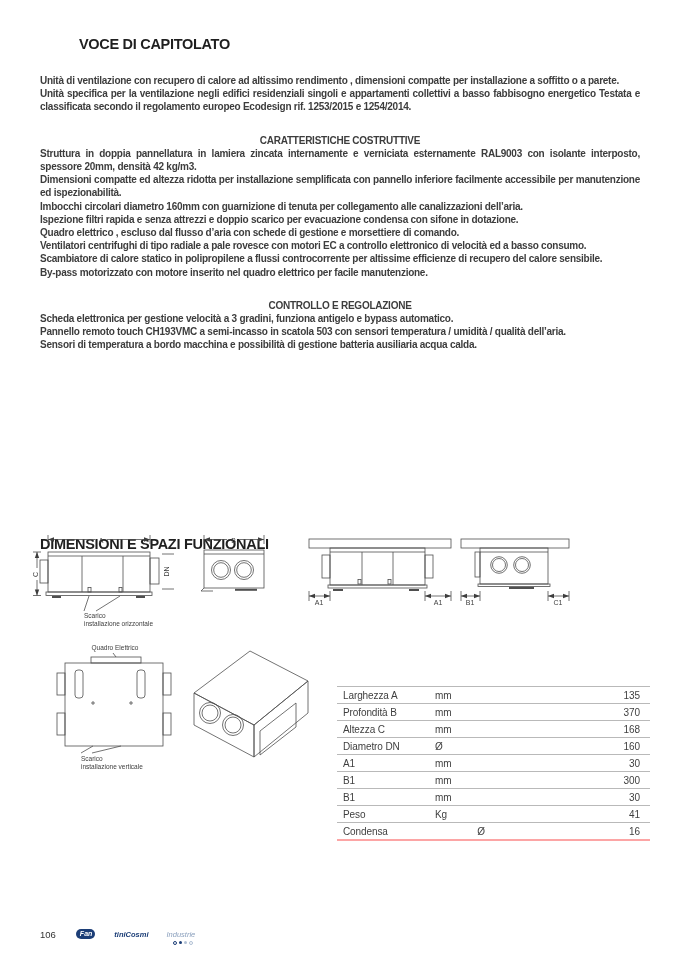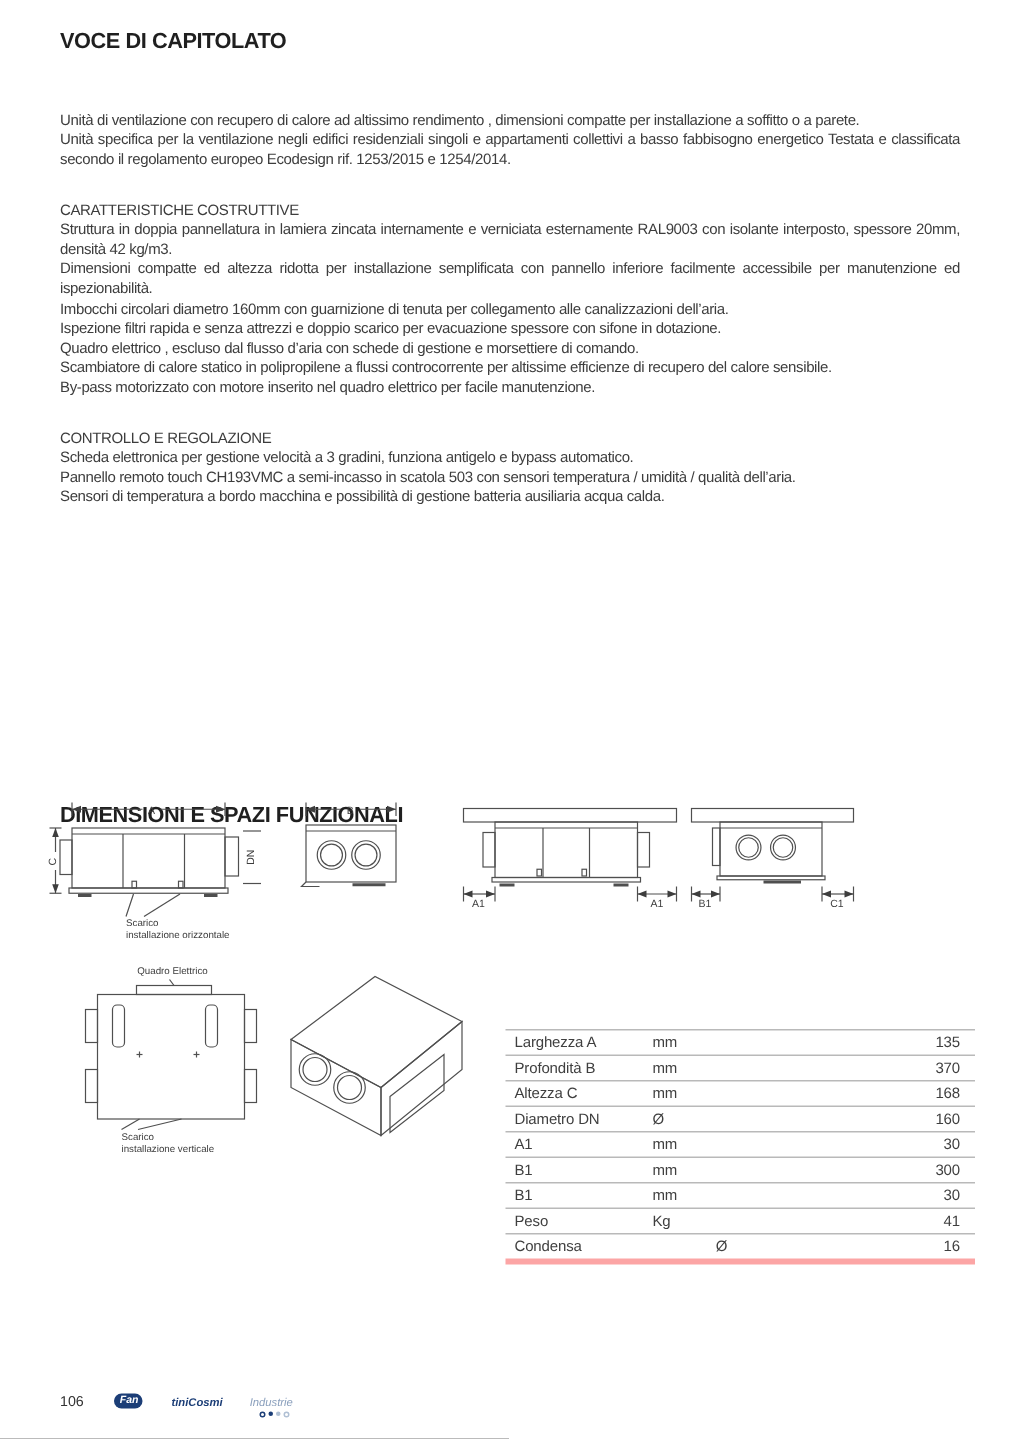--- a/index.html
+++ b/index.html
@@ -12,7 +12,7 @@
     position:absolute;left:40px;font-weight:bold;font-size:14.5px;
     letter-spacing:-0.3px;color:#1f1f1f;white-space:nowrap;
   }
-  .h1.voce{top:20px;}
+  .h1.voce{top:36px;margin-left:39px;}
   .h1.dimensioni{top:490px;margin-top:46px;}
   .textflow{
     position:absolute;left:40px;top:74px;width:600px;

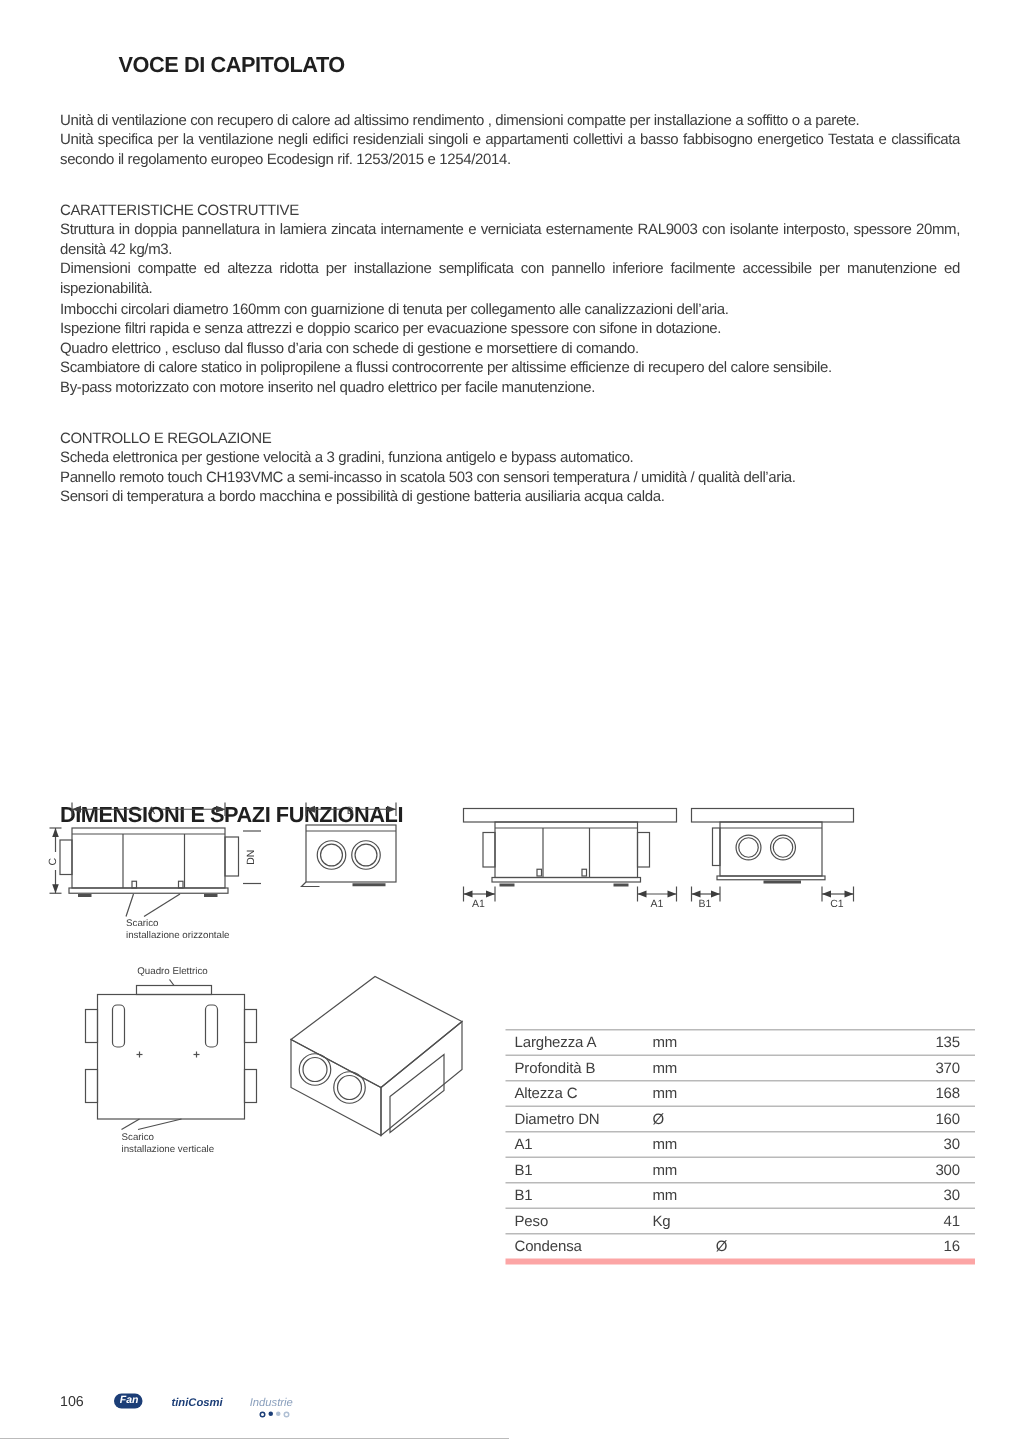--- a/index.html
+++ b/index.html
@@ -19,7 +19,7 @@
     font-size:10px;letter-spacing:-0.25px;line-height:13.2px;
   }
   .block{margin:0 0 20px 0;}
-  .block p{margin:0;text-align:justify;}
+  .block p{margin:0;text-align:justify;font-weight:bold;}
   .block .sec-heading{text-align:left;}
   
   svg{position:absolute;overflow:visible;}

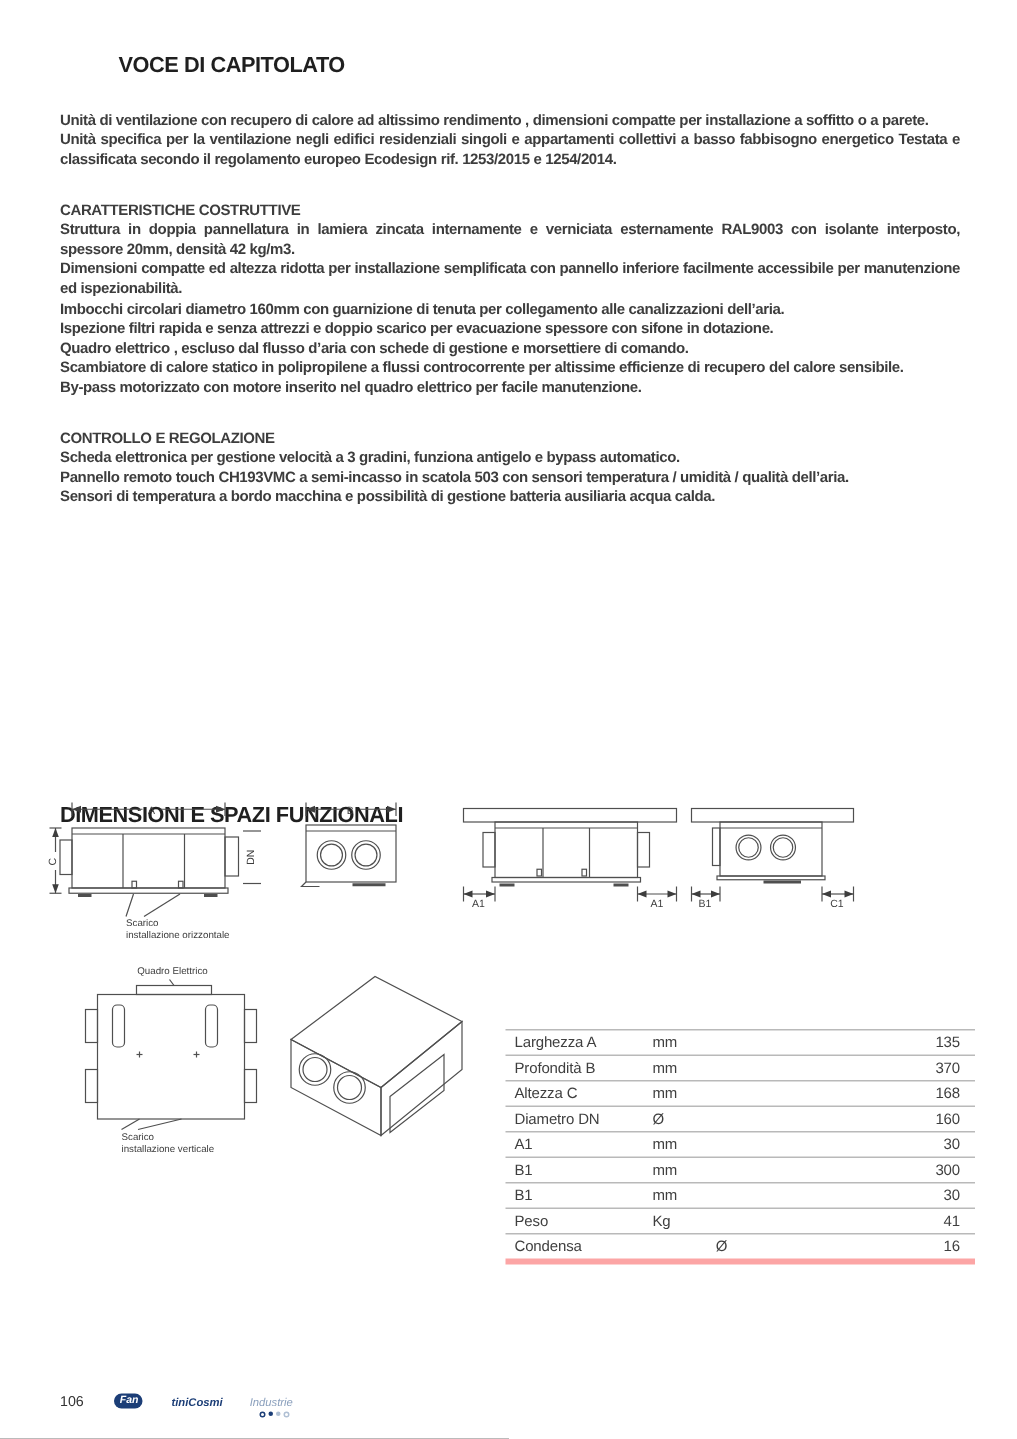--- a/index.html
+++ b/index.html
@@ -20,7 +20,7 @@
   }
   .block{margin:0 0 20px 0;}
   .block p{margin:0;text-align:justify;font-weight:bold;}
-  .block .sec-heading{text-align:left;}
+  .block .sec-heading{text-align:center;}
   
   svg{position:absolute;overflow:visible;}
   svg line,svg rect,svg circle,svg polyline,svg polygon,svg path{

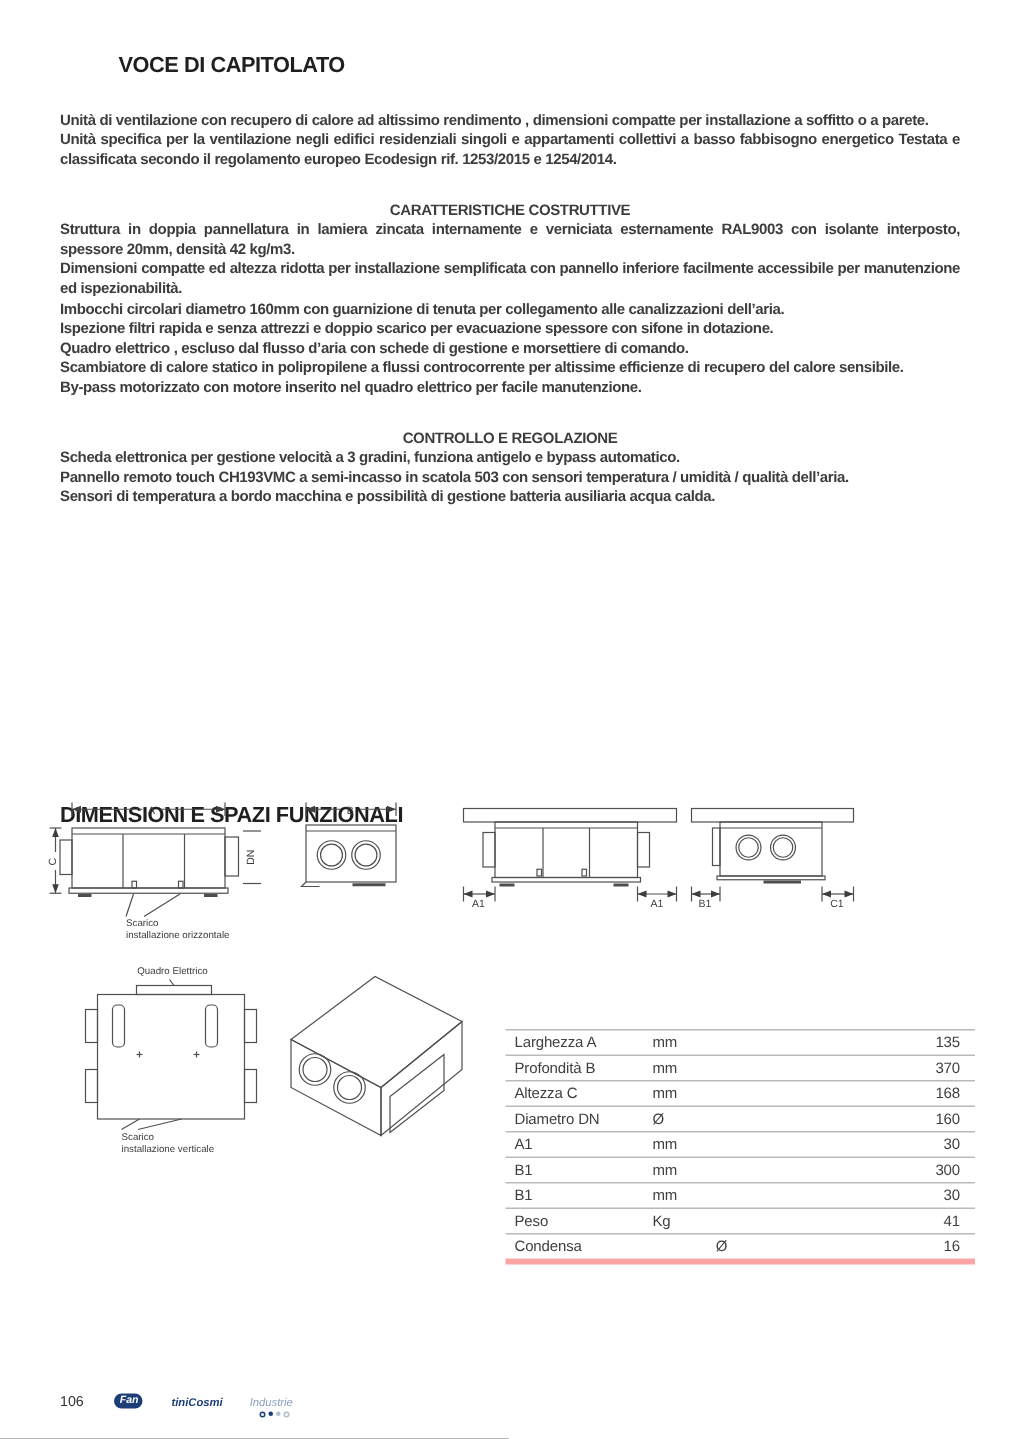--- a/index.html
+++ b/index.html
@@ -84,7 +84,7 @@
       <p>Struttura in doppia pannellatura in lamiera zincata internamente e verniciata esternamente RAL9003 con isolante interposto, spessore 20mm, densità 42 kg/m3.</p>
       <p>Dimensioni compatte ed altezza ridotta per installazione semplificata con pannello inferiore facilmente accessibile per manutenzione ed ispezionabilità.</p>
       <p>Imbocchi circolari diametro 160mm con guarnizione di tenuta per collegamento alle canalizzazioni dell’aria.</p>
-      <p>Ispezione filtri rapida e senza attrezzi e doppio scarico per evacuazione spessore con sifone in dotazione.</p>
+      <p>Ispezione filtri rapida e senza attrezzi e doppio scarico per evacuazione condensa con sifone in dotazione.</p>
       <p>Quadro elettrico , escluso dal flusso d’aria con schede di gestione e morsettiere di comando.</p>
       <p>Scambiatore di calore statico in polipropilene a flussi controcorrente per altissime efficienze di recupero del calore sensibile.</p>
       <p>By-pass motorizzato con motore inserito nel quadro elettrico per facile manutenzione.</p>

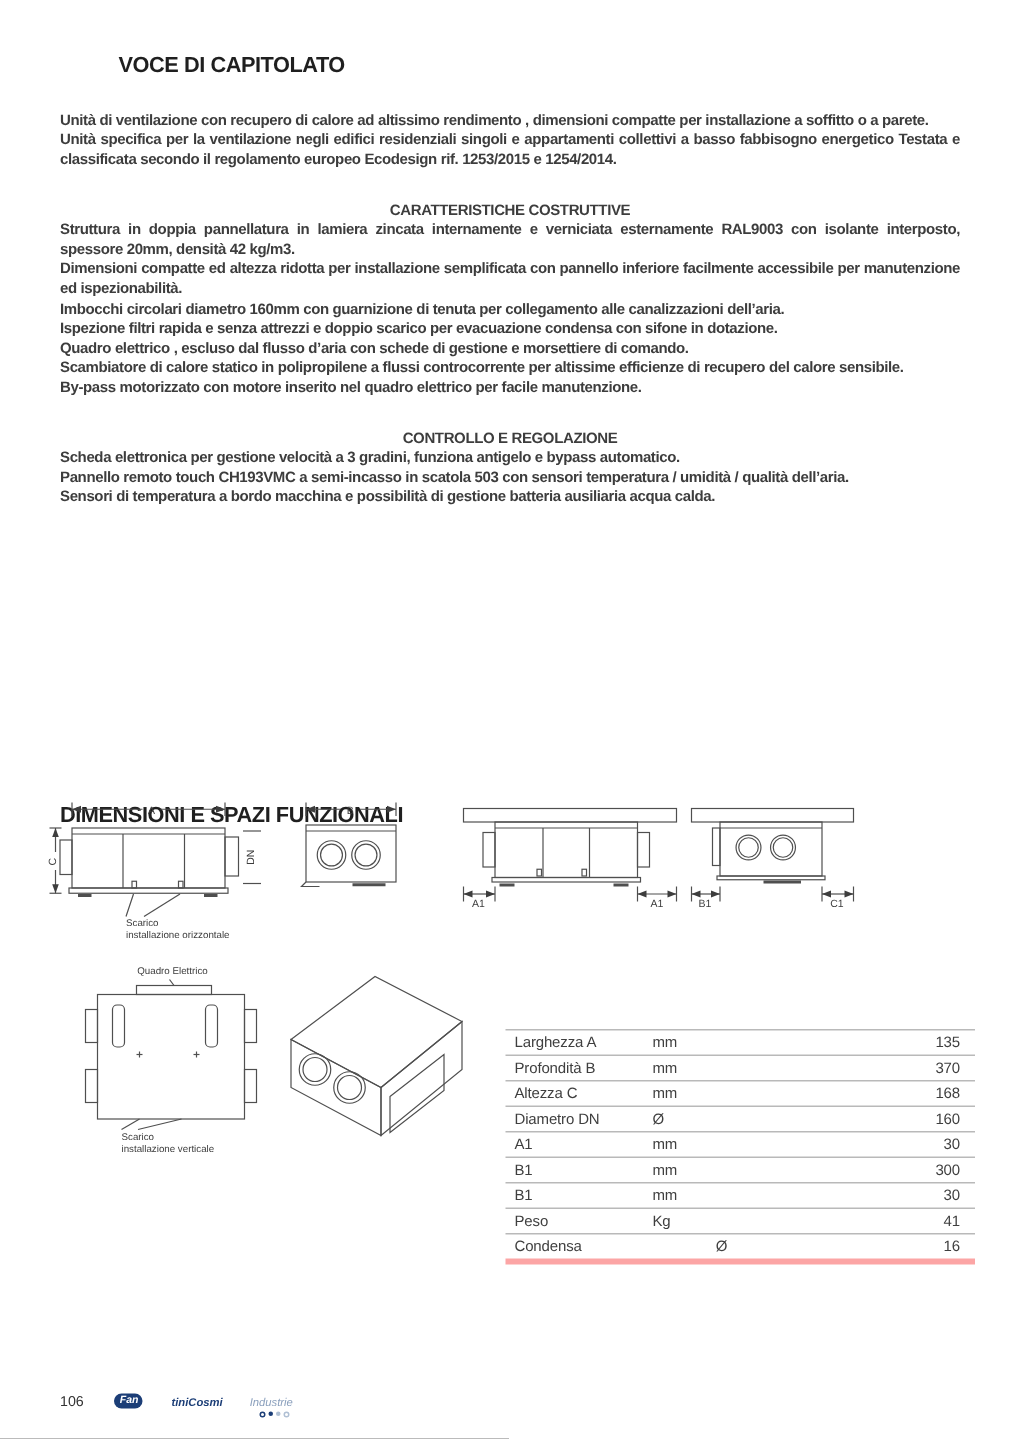--- a/index.html
+++ b/index.html
@@ -86,6 +86,7 @@
       <p>Imbocchi circolari diametro 160mm con guarnizione di tenuta per collegamento alle canalizzazioni dell’aria.</p>
       <p>Ispezione filtri rapida e senza attrezzi e doppio scarico per evacuazione condensa con sifone in dotazione.</p>
       <p>Quadro elettrico , escluso dal flusso d’aria con schede di gestione e morsettiere di comando.</p>
+      <p>Ventilatori centrifughi di tipo radiale a pale rovesce con motori EC a controllo elettronico di velocità ed a basso consumo.</p>
       <p>Scambiatore di calore statico in polipropilene a flussi controcorrente per altissime efficienze di recupero del calore sensibile.</p>
       <p>By-pass motorizzato con motore inserito nel quadro elettrico per facile manutenzione.</p>
     </div>

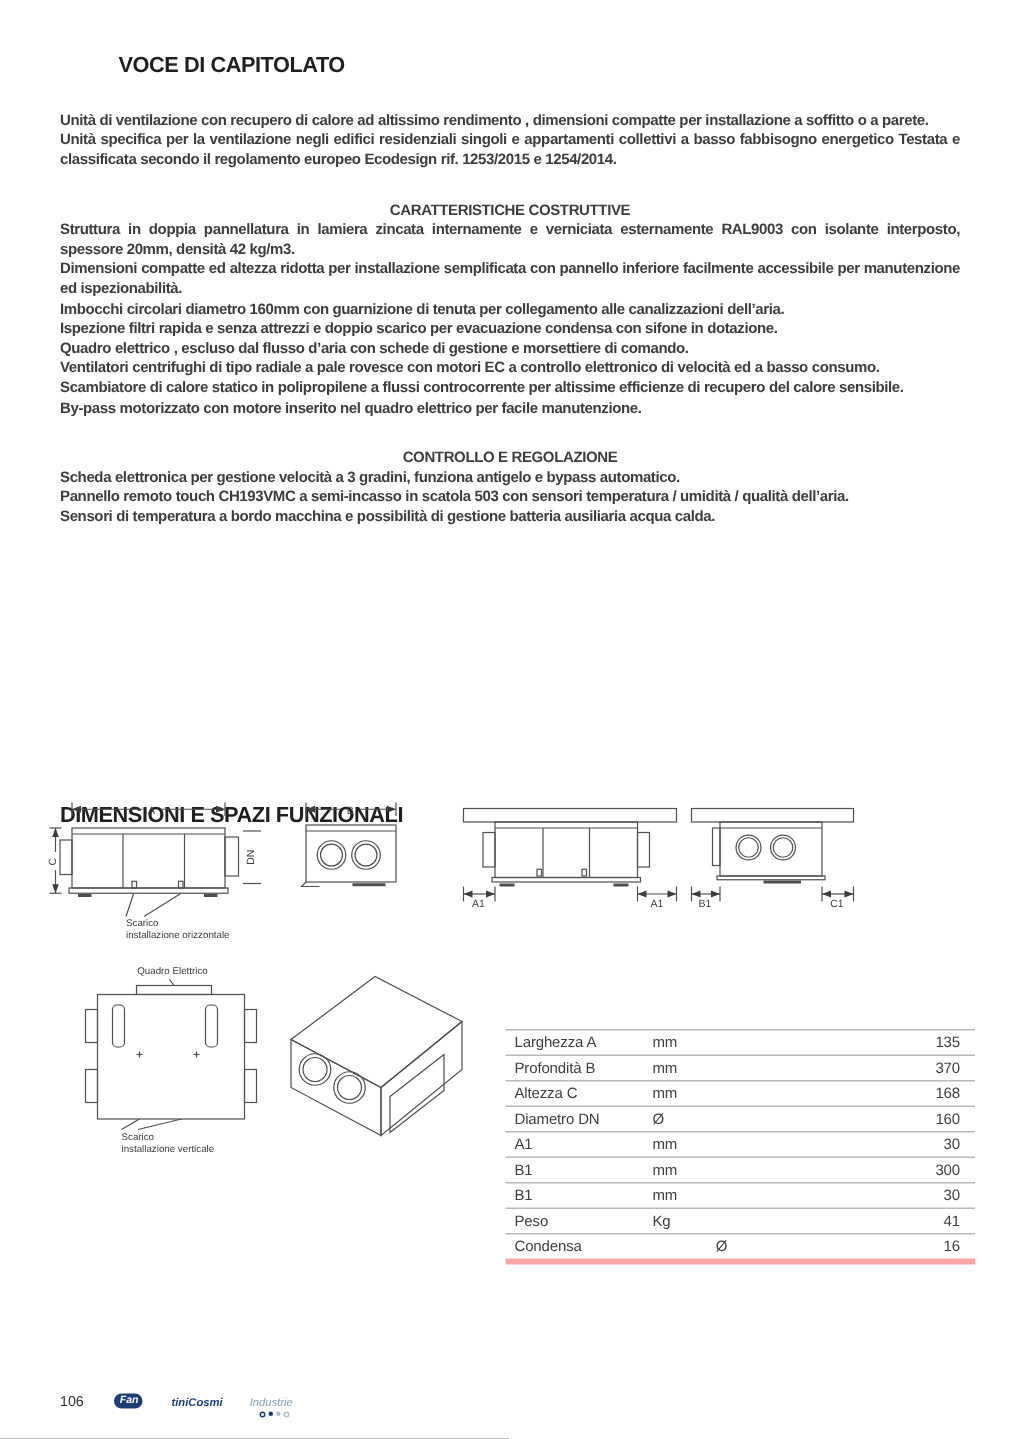--- a/index.html
+++ b/index.html
@@ -45,7 +45,7 @@
     letter-spacing:-0.1px;color:#3f3f3f;
   }
   .trow{display:flex;align-items:center;height:16px;border-top:1px solid #b9b9b9;}
-  .trow:last-child{border-bottom:4px solid #fca5a5;gap:44px;}
+  .trow:last-child{border-bottom:2px solid #fca5a5;gap:44px;}
   .trow .tlabel{width:92px;padding-left:6px;}
   .trow .tunit{width:110px;}
   .trow .tvalue{flex:1;text-align:right;padding-right:10px;}

